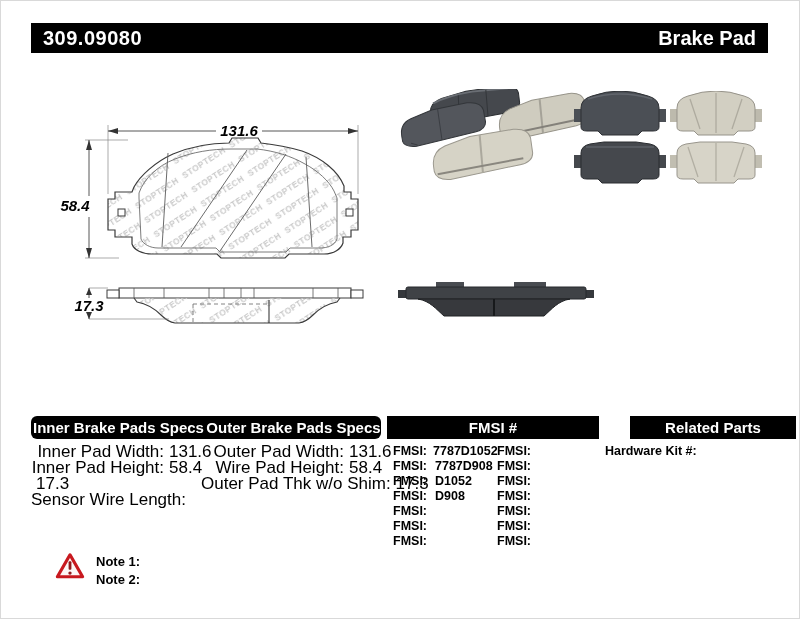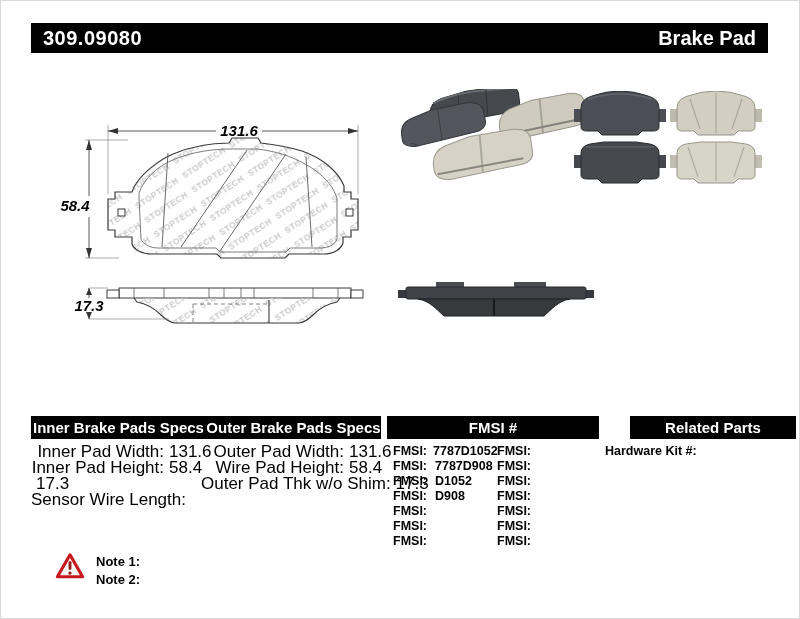--- a/index.html
+++ b/index.html
@@ -20,7 +20,7 @@
   .section-bar { background:#000; color:#fff; height:23px; display:flex;
                  align-items:center; justify-content:center; font-size:15px;
                  font-weight:bold; }
-  .section-bar.split { justify-content:flex-end; }
+  .section-bar.split { justify-content:flex-end;border-radius:6px; }
   .section-bar.split span { flex:1; text-align:center; }
 
   

